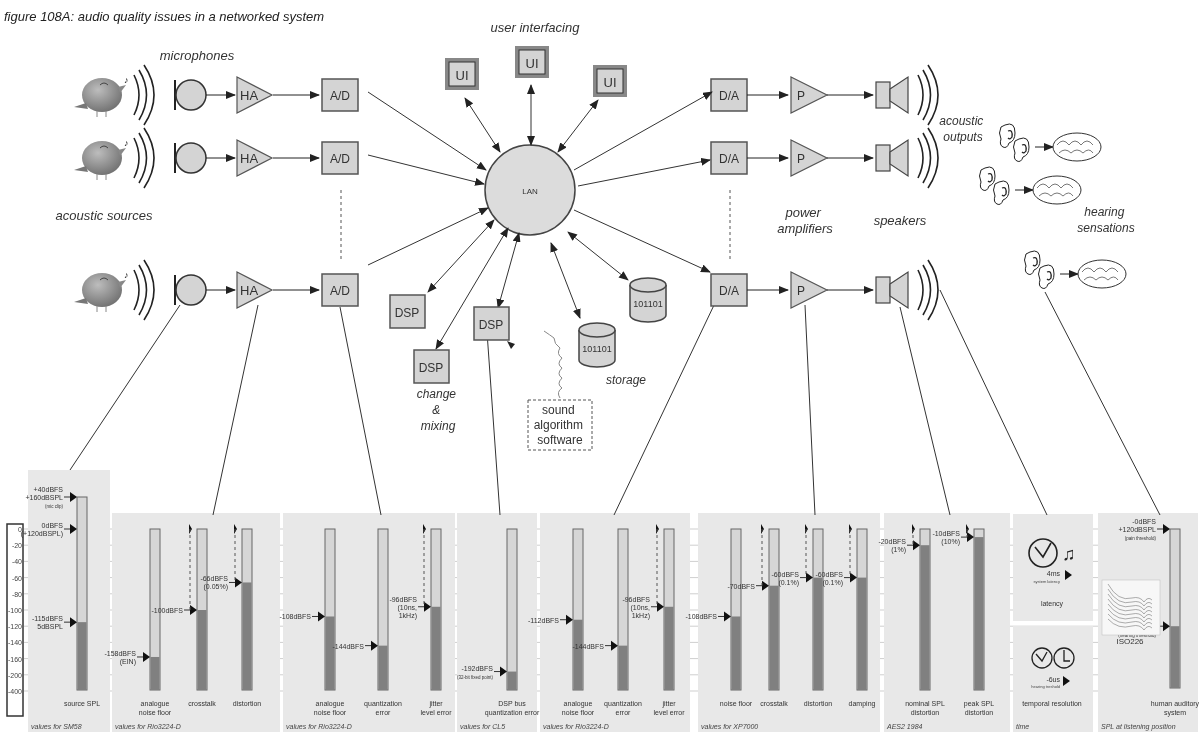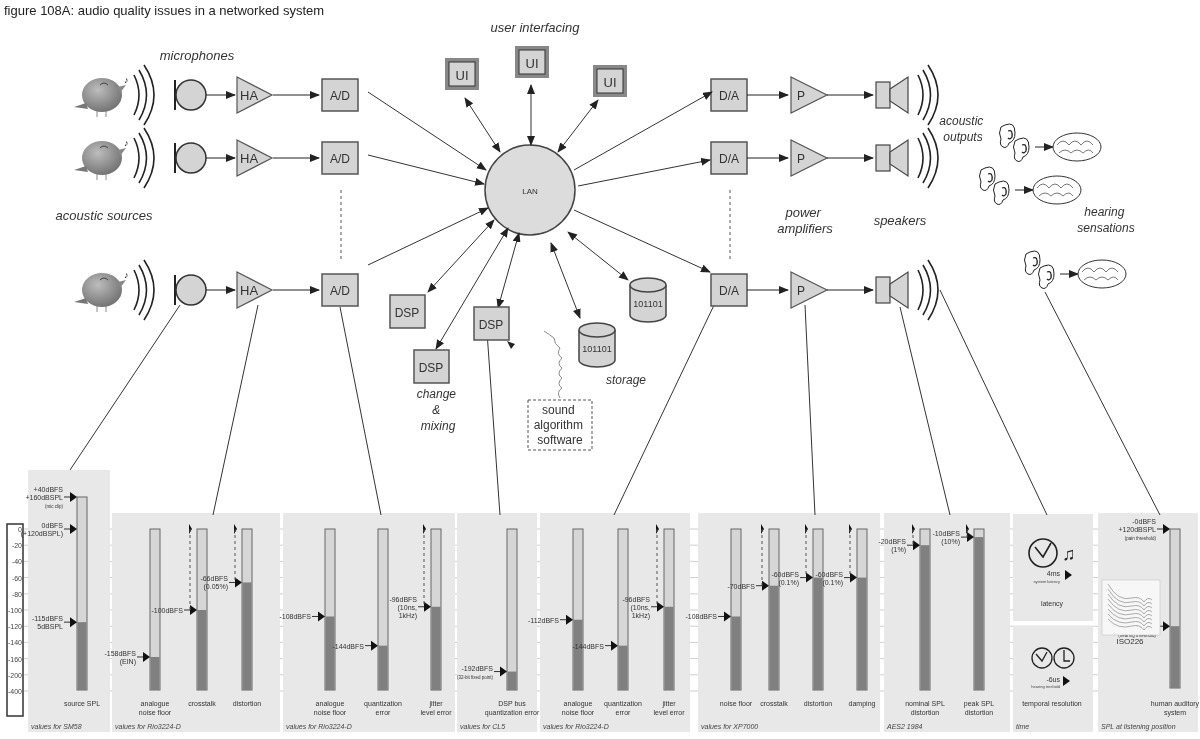--- a/index.html
+++ b/index.html
@@ -19,7 +19,7 @@
 </head>
 <body>
 
-<div style="position:absolute;left:4px;top:3px;font-size:13px;color:#222;">figure 108A: audio quality issues in a networked system</div>
+<div style="position:absolute;left:4px;top:9px;font-size:13px;font-style:italic;color:#222;">figure 108A: audio quality issues in a networked system</div>
 
 <svg id="diag" width="1200" height="739" viewBox="0 0 1200 739">
   <defs>

